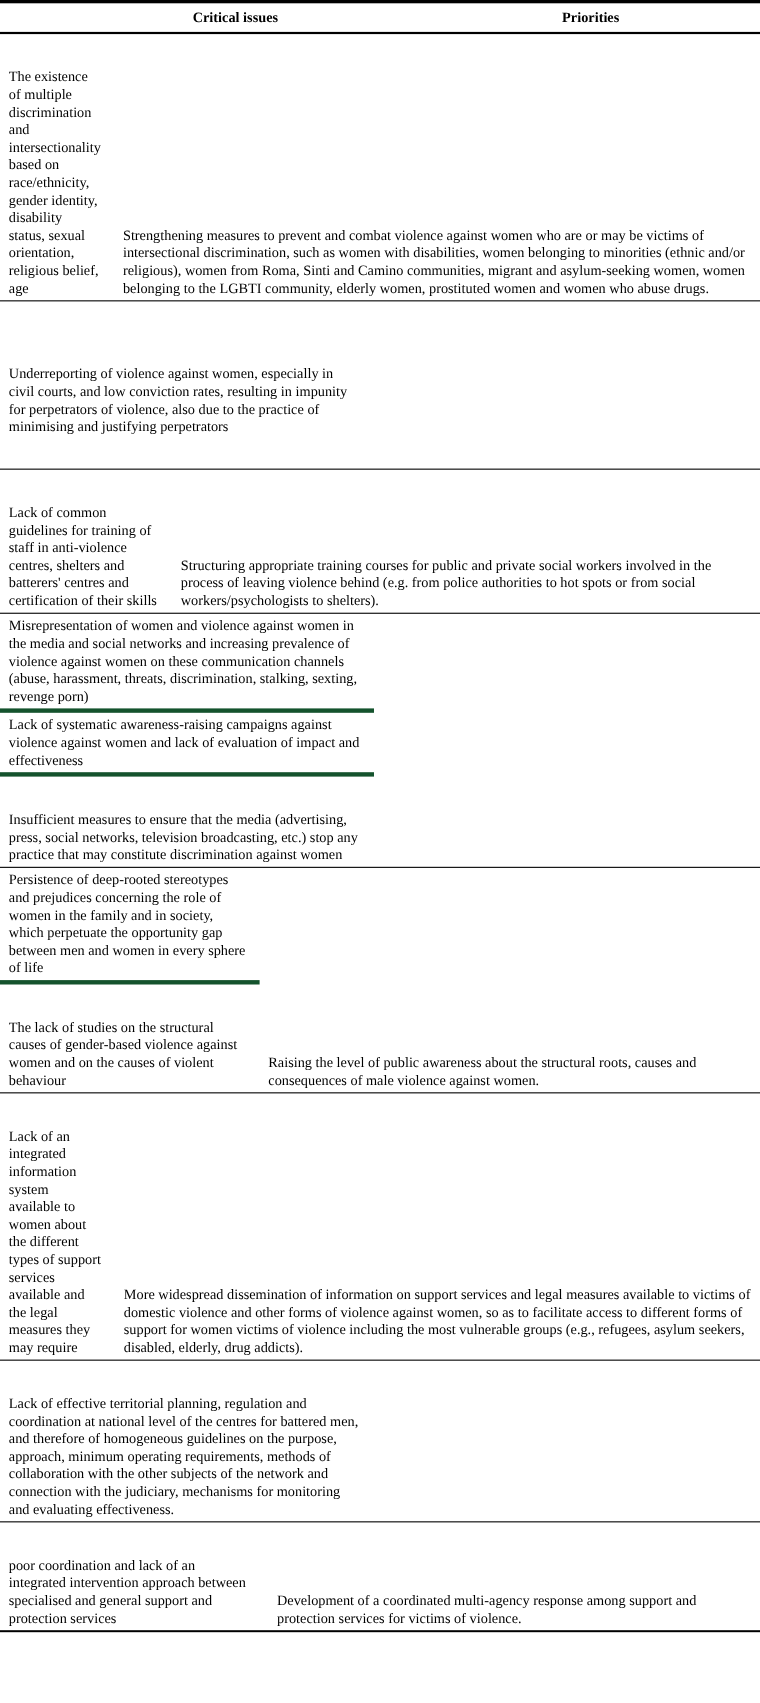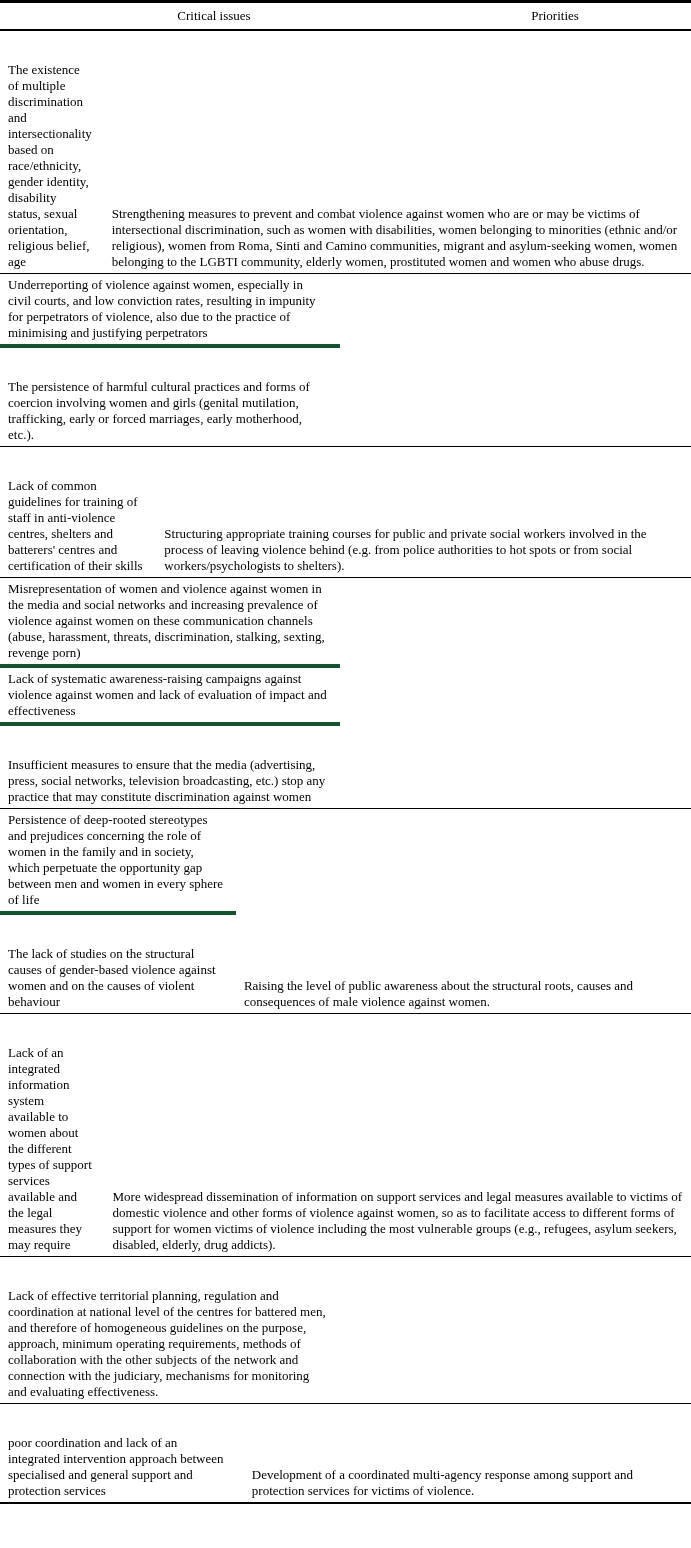--- a/index.html
+++ b/index.html
@@ -21,7 +21,7 @@
     position: relative;
     height: 28px;
     border-bottom: 2px solid #000;
-    font-weight: normal;
+    font-weight: bold;
   }
   .th-left {
     position: absolute;

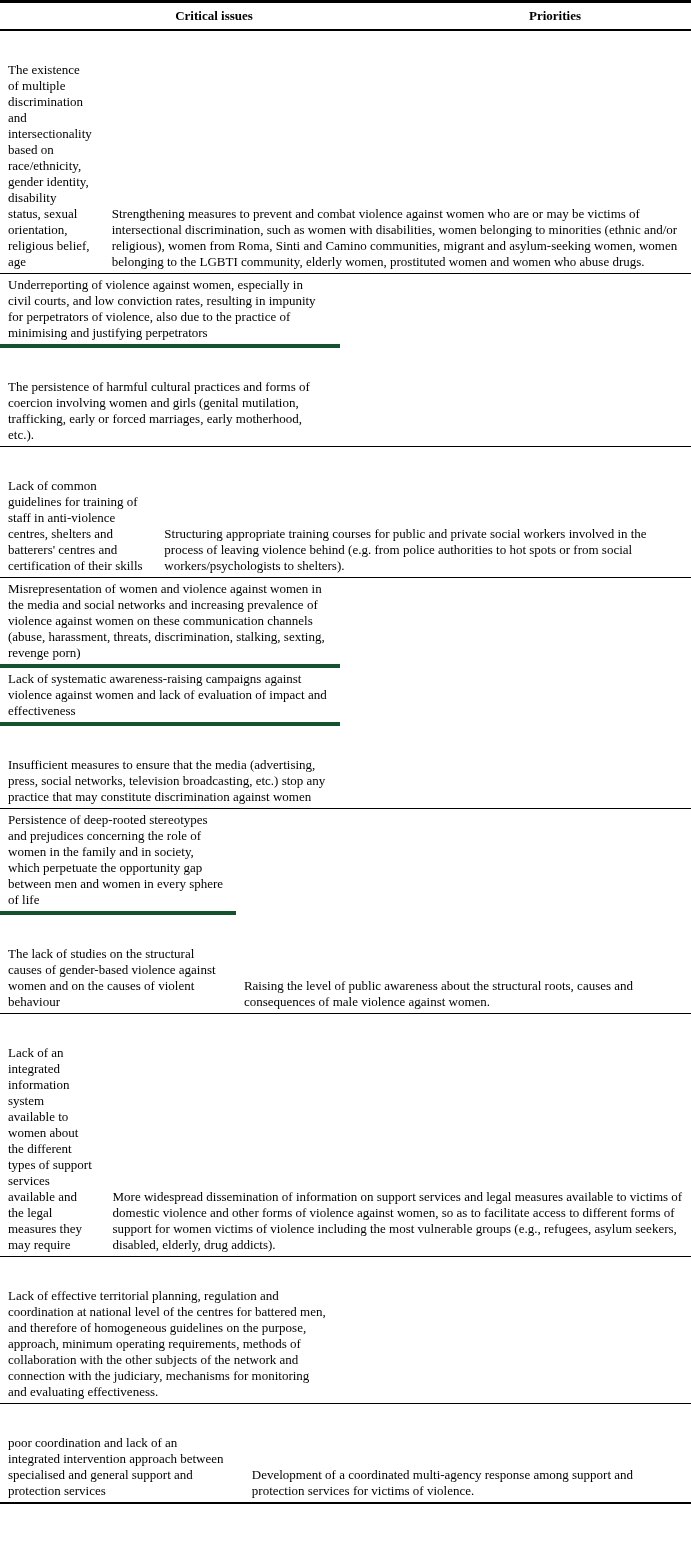--- a/index.html
+++ b/index.html
@@ -31,7 +31,7 @@
   }
   .th-right {
     position: absolute;
-    left: 555px; top: 50%;
+    left: 537px; top: 50%;
     transform: translate(-50%, -50%);
     white-space: nowrap;
   }

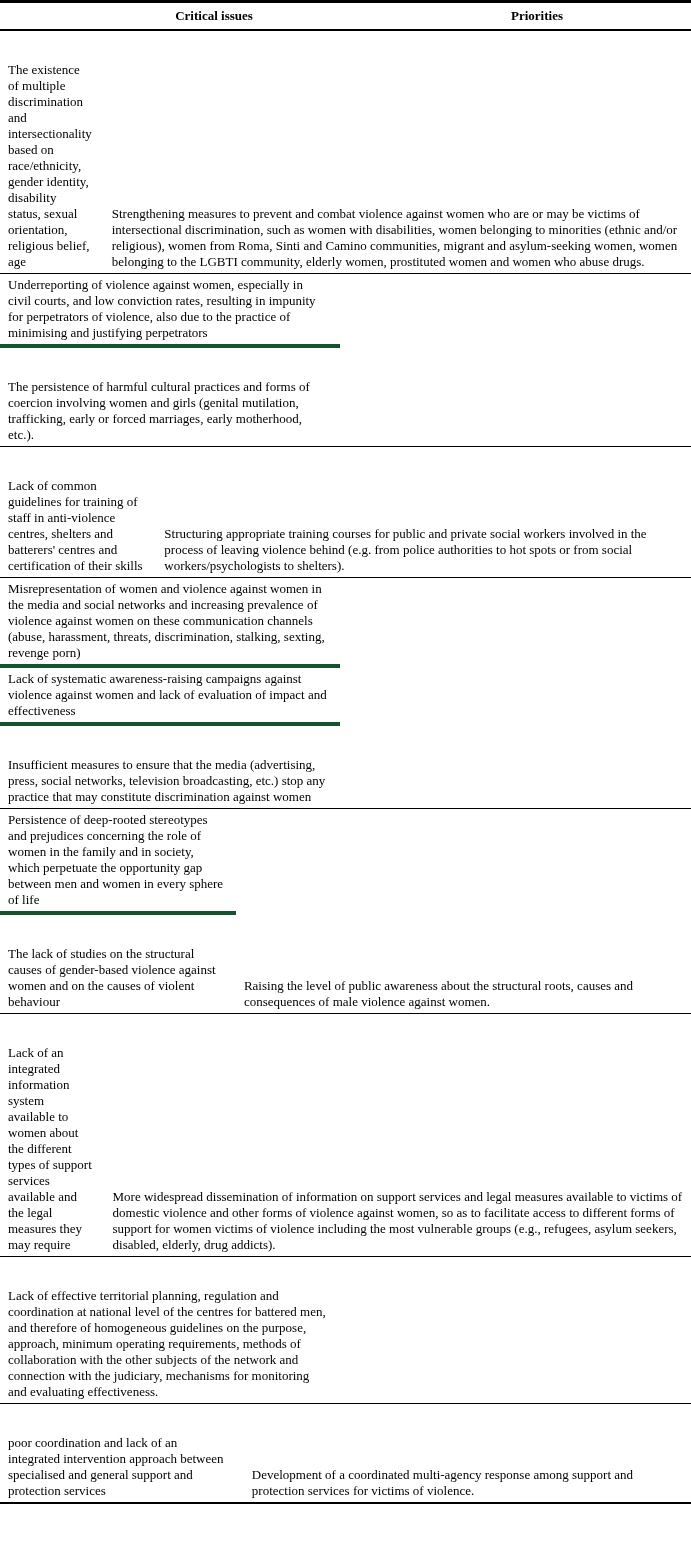--- a/index.html
+++ b/index.html
@@ -86,9 +86,6 @@
       <div class="lcell">
           <p>Underreporting of violence against women, especially in civil courts, and low conviction rates, resulting in impunity for perpetrators of violence, also due to the practice of minimising and justifying perpetrators</p>
         </div>
-      <div class="lcell">
-          <p>The persistence of harmful cultural practices and forms of coercion involving women and girls (genital mutilation, trafficking, early or forced marriages, early motherhood, etc.).</p>
-        </div>
     </div>
   </div>
 

